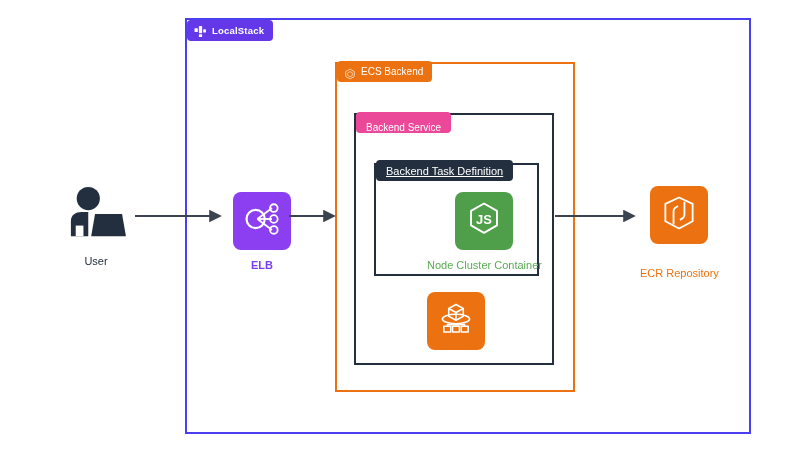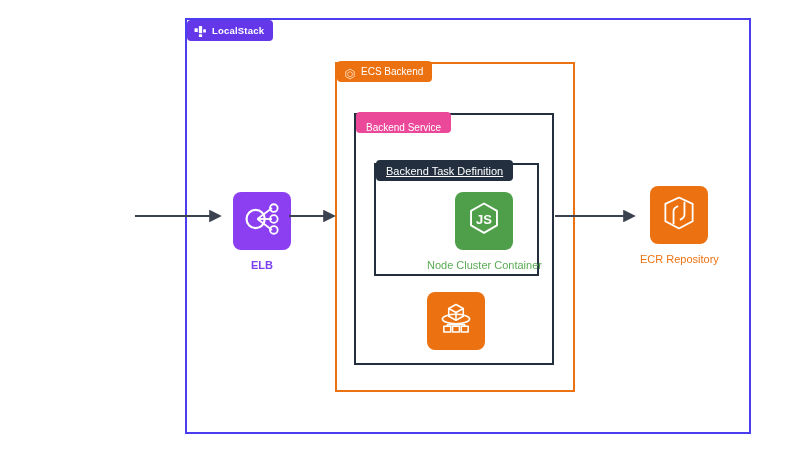--- a/index.html
+++ b/index.html
@@ -249,6 +249,17 @@
     <line x1="538" y1="216" x2="617" y2="216" stroke="#3b4250" stroke-width="1.8" marker-end="url(#arrowhead)"></line>
   </svg>
 
+  <div class="node node-user">
+    <span>
+      <svg viewBox="0 0 64 58" width="62" height="56" xmlns="http://www.w3.org/2000/svg">
+        <circle cx="24" cy="13" r="12" fill="#232f3e"></circle>
+        <path d="M6 52 L6 36 C6 30 11 27 17 27 L24 27 L24 52 Z" fill="#232f3e"></path>
+        <rect x="11" y="41" width="8" height="11" fill="#ffffff"></rect>
+        <path d="M31 29 L59 29 L63 52 L27 52 Z" fill="#232f3e"></path>
+      </svg>
+    </span>
+    <span class="node-caption user-caption">User</span>
+  </div>
 
   <div class="node node-elb">
     <div class="node-tile">

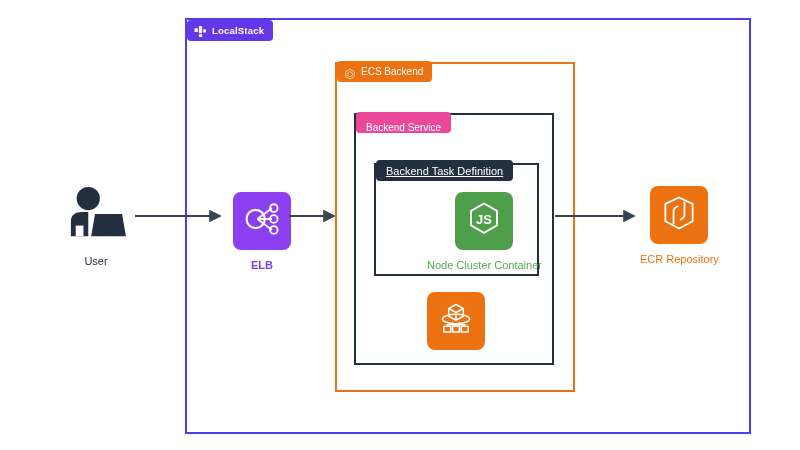--- a/index.html
+++ b/index.html
@@ -179,7 +179,7 @@
   .node-elb .node-tile { background: #8b3ff0; }
   .node-elb .node-caption { color: #7b3ff0; font-weight: bold; }
 
-  .node-ecr  { left: 623px; top: 186px; }
+  .node-ecr  { left: 623px; top: 186px; gap: 14px; }
   .node-ecr .node-tile { background: #ec7211; }
   .node-ecr .node-caption { color: #ec7211; }
 

